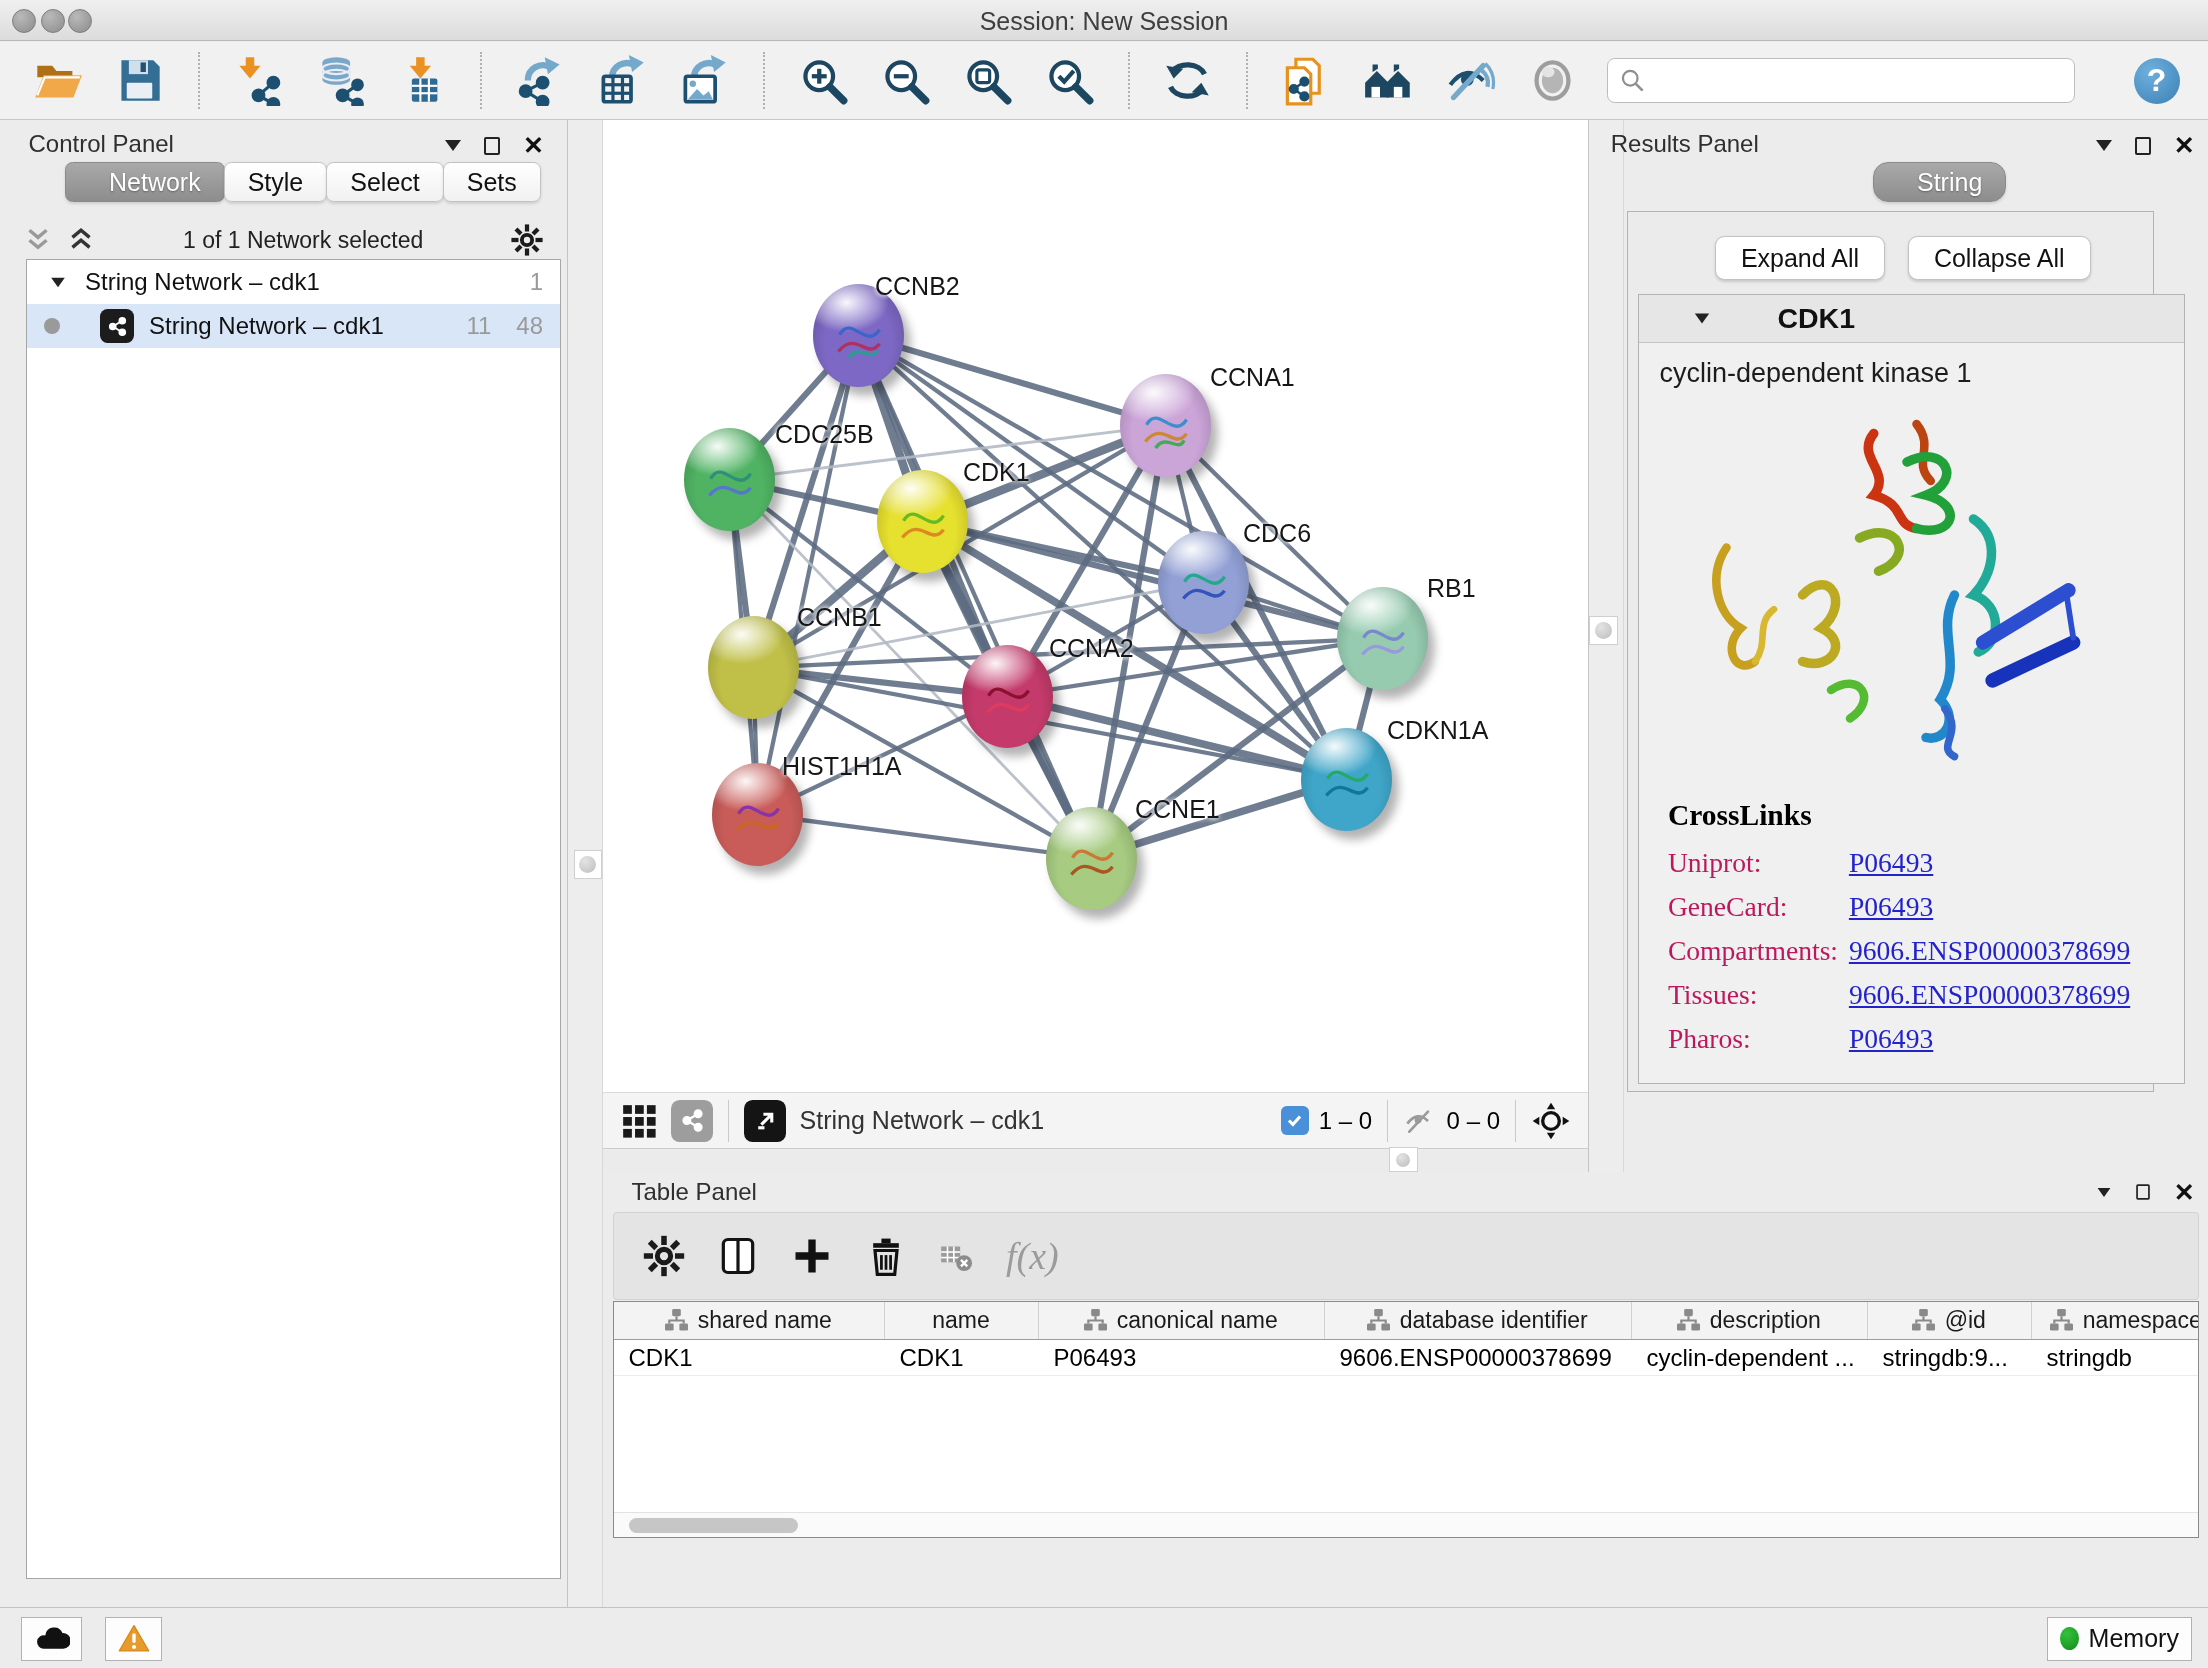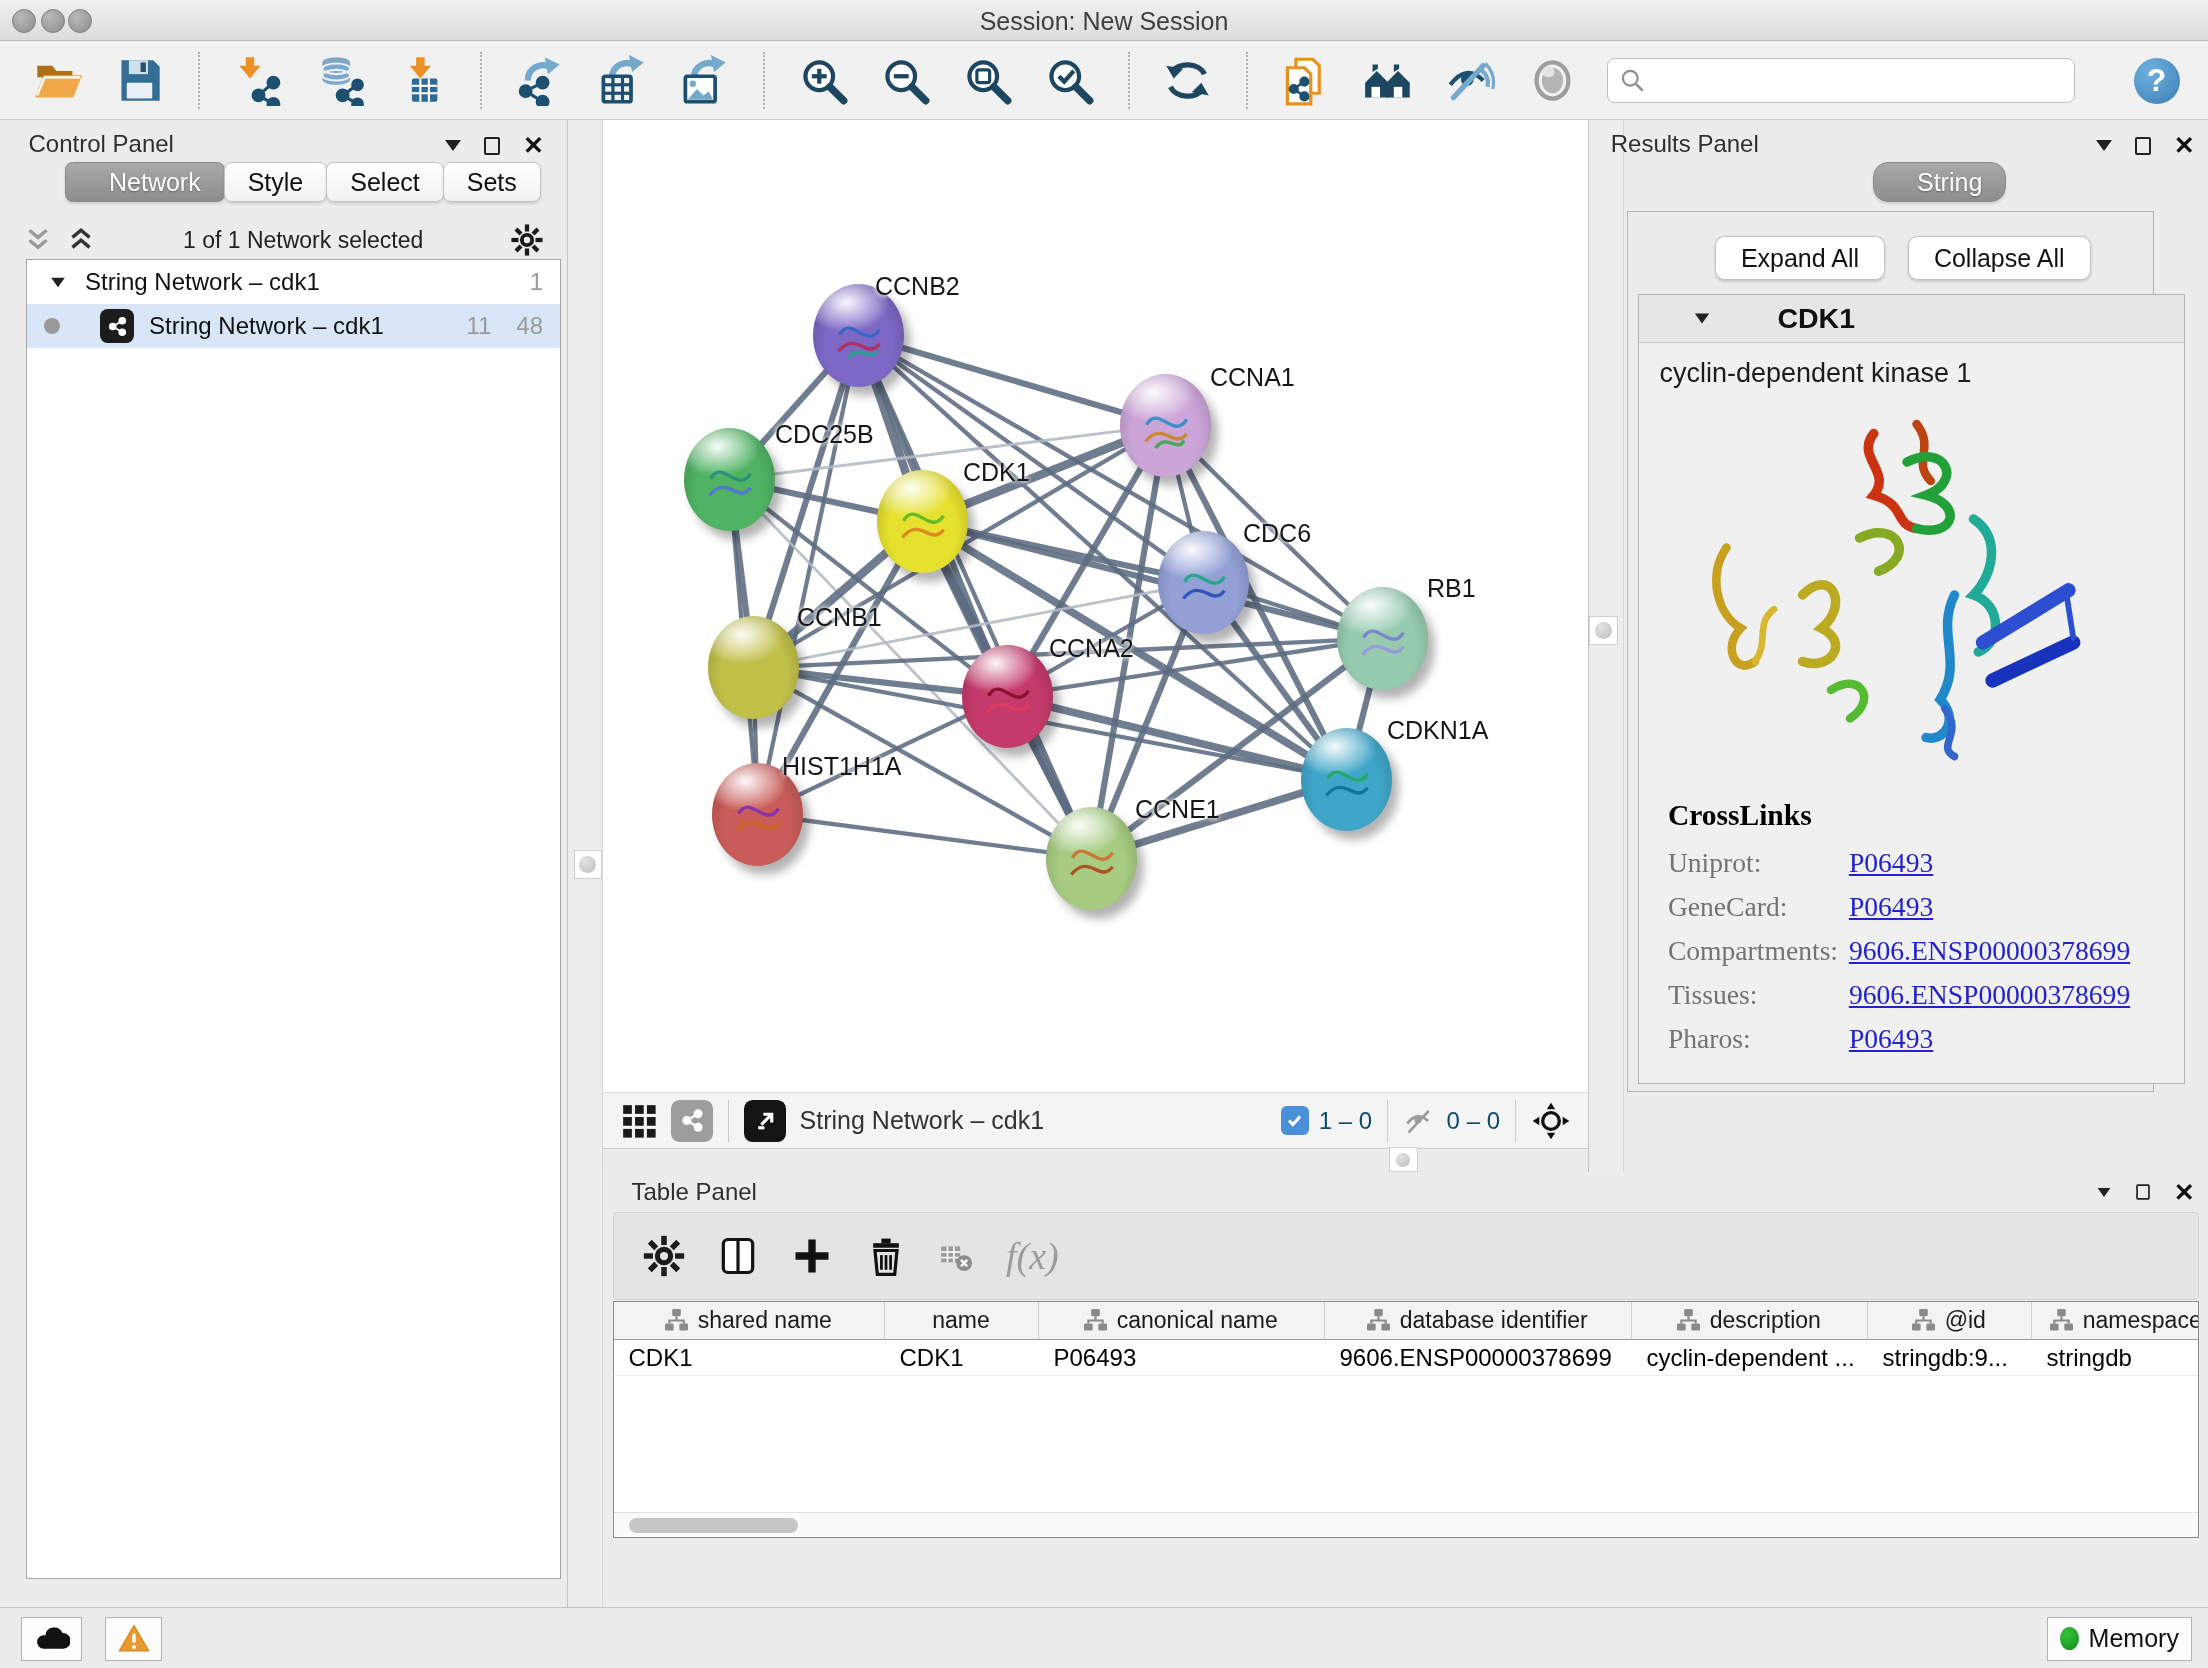--- a/index.html
+++ b/index.html
@@ -106,7 +106,7 @@
   #crosslinks { position:absolute; left:28.5px; top:504px; font-family:"Liberation Serif",serif; }
   #cl-head { font-size:29.5px; font-weight:bold; color:#000; margin-bottom:15px; }
   .cl-row { display:flex; height:44px; align-items:baseline; }
-  .cl-label { width:181px; font-size:27.6px; color:#737373; }
+  .cl-label { width:181px; font-size:27.6px; color:#be185d; }
   .cl-value { font-size:27.6px; color:#2323cc; text-decoration:underline; }
 
   

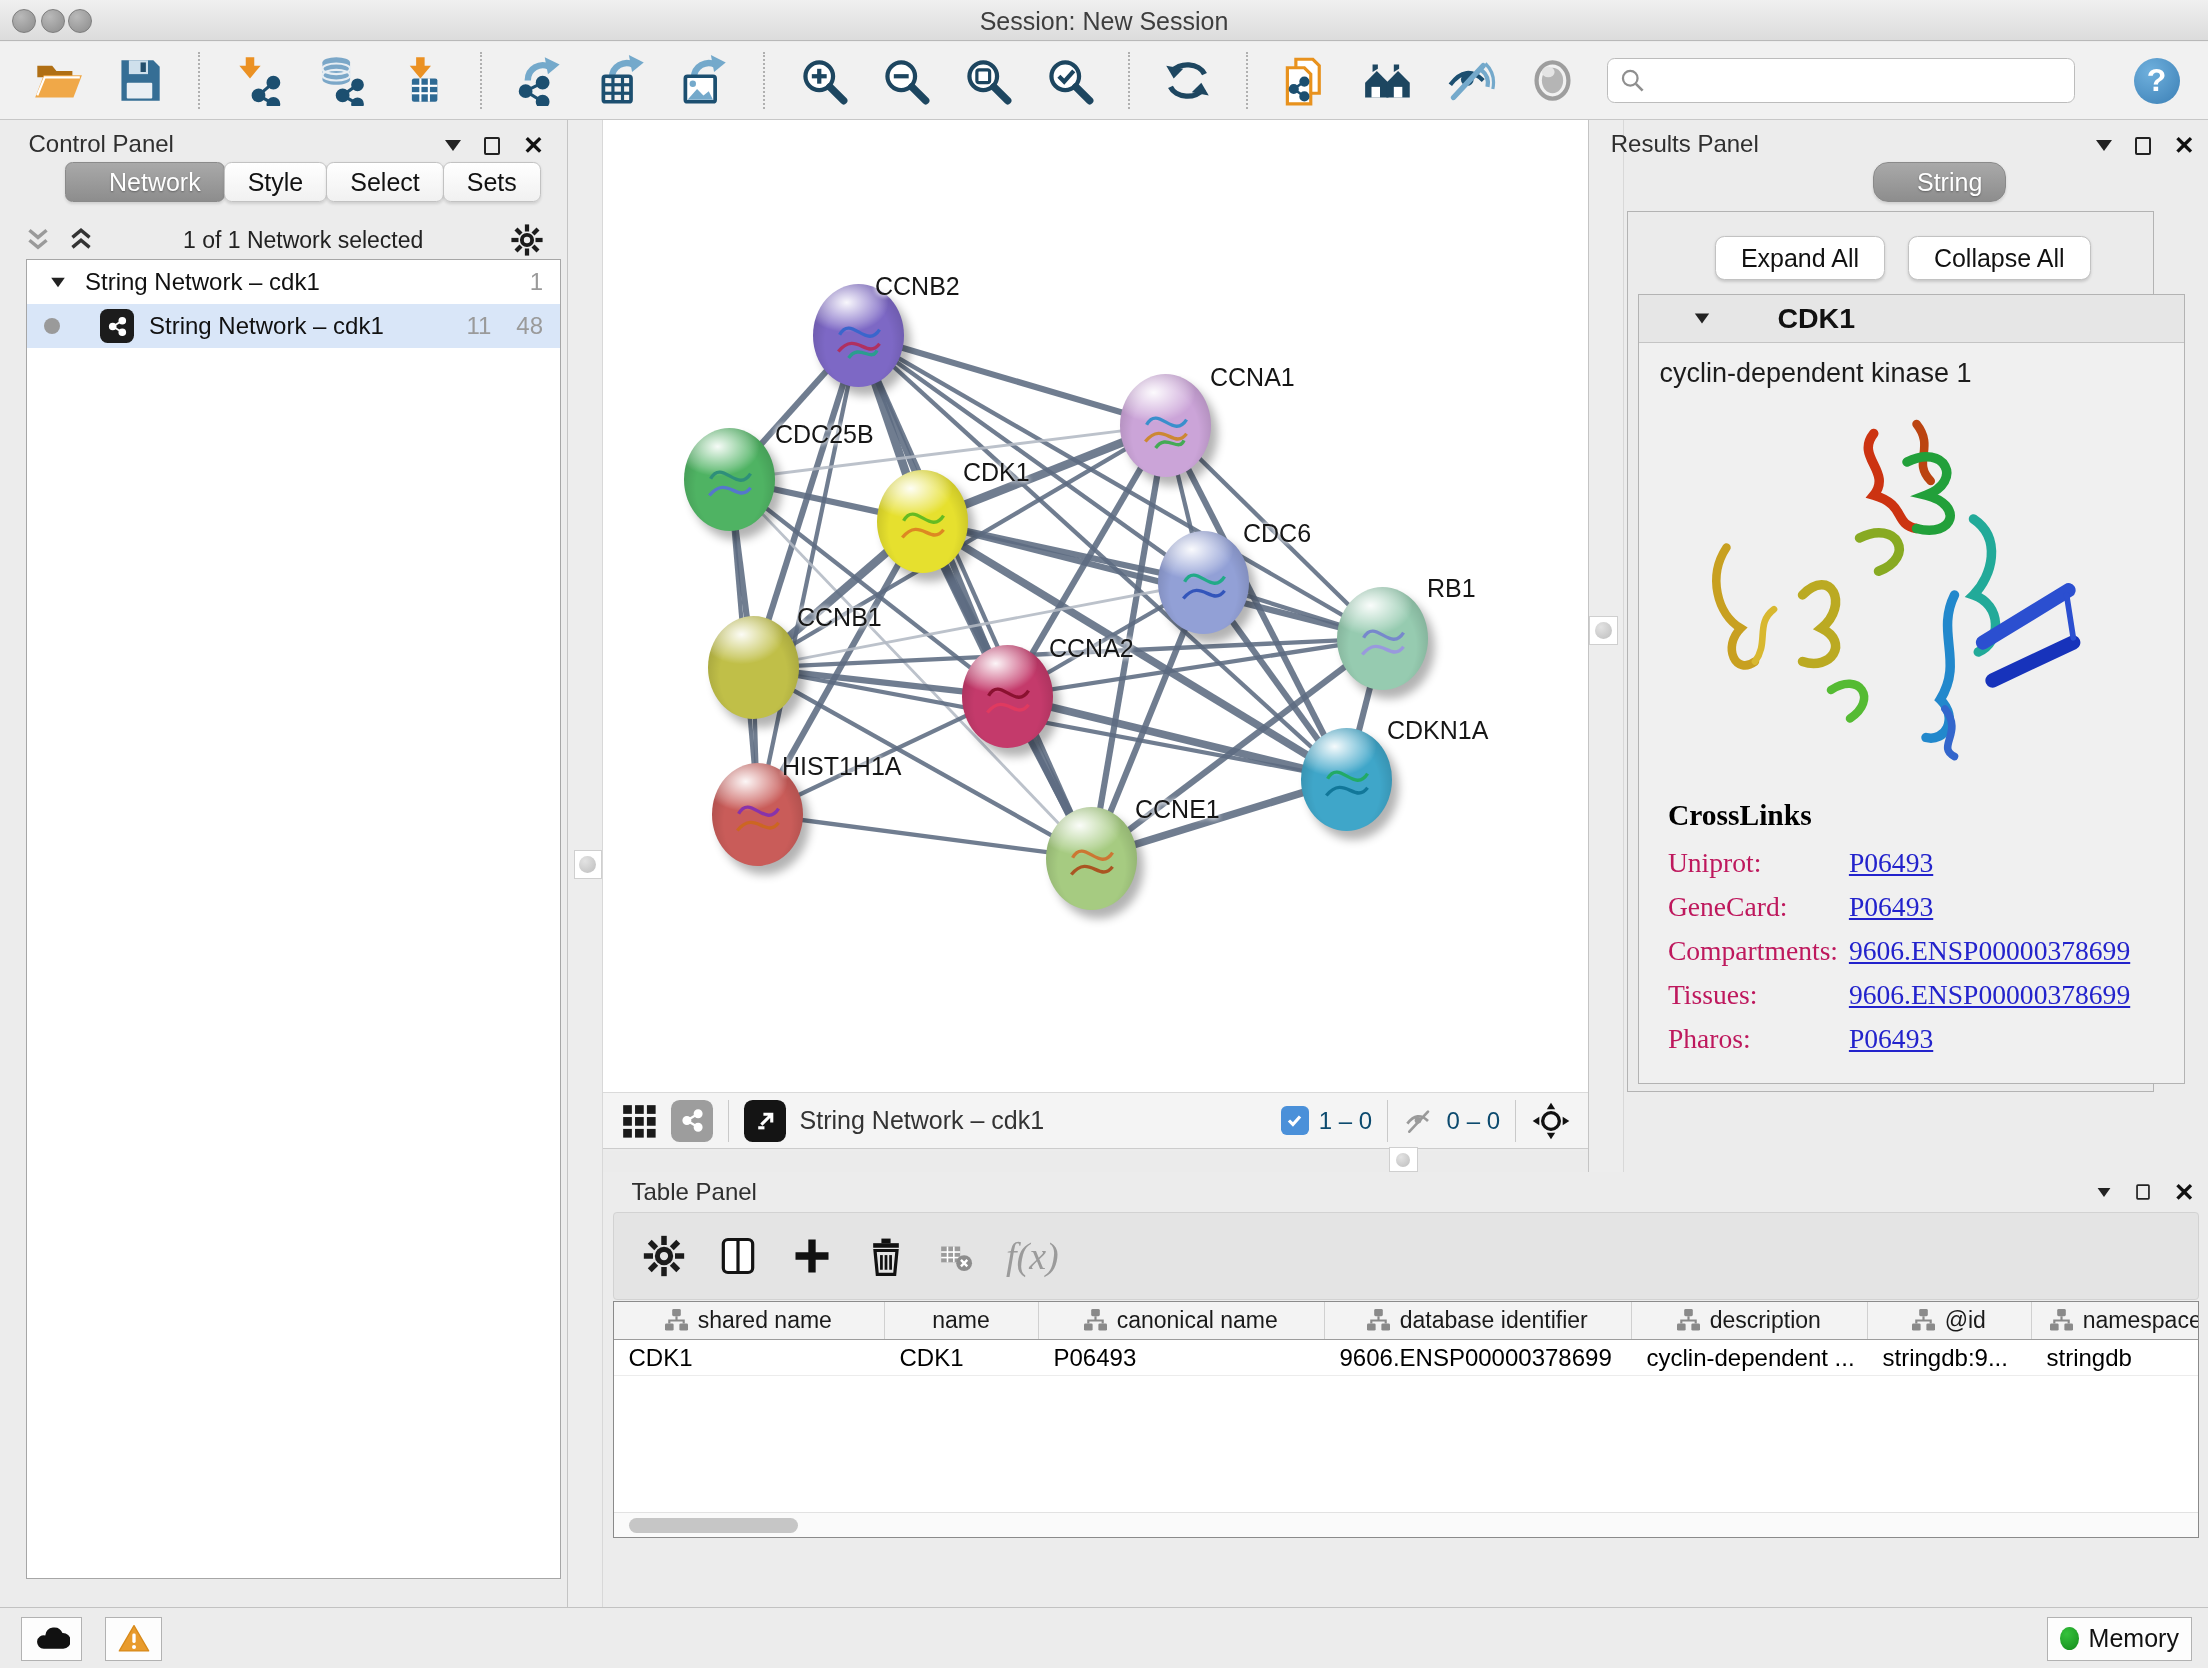--- a/index.html
+++ b/index.html
@@ -84,7 +84,7 @@
     display:flex; align-items:center; padding:0 17px; }
   .nv-sep { height:42px; border-left:1px solid #c9c9c9; margin:0 15px; }
   #nv-title { font-size:25px; color:#333; margin-left:13.3px; }
-  .nv-count { font-size:24px; color:#0c4a6e; margin-left:9.5px; }
+  .nv-count { font-size:24px; color:#000000; margin-left:9.5px; }
   #belownav { left:603px; top:1151px; width:985px; height:21px; background:#ebebeb; }
 
   

